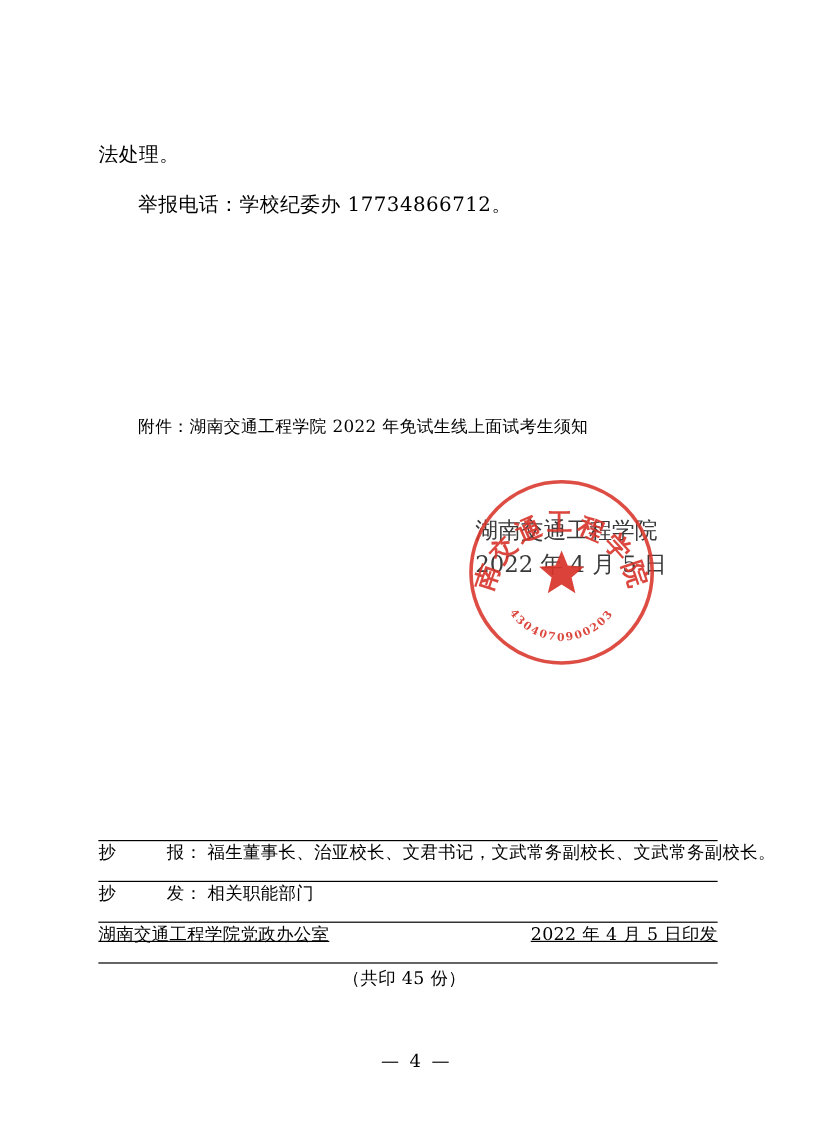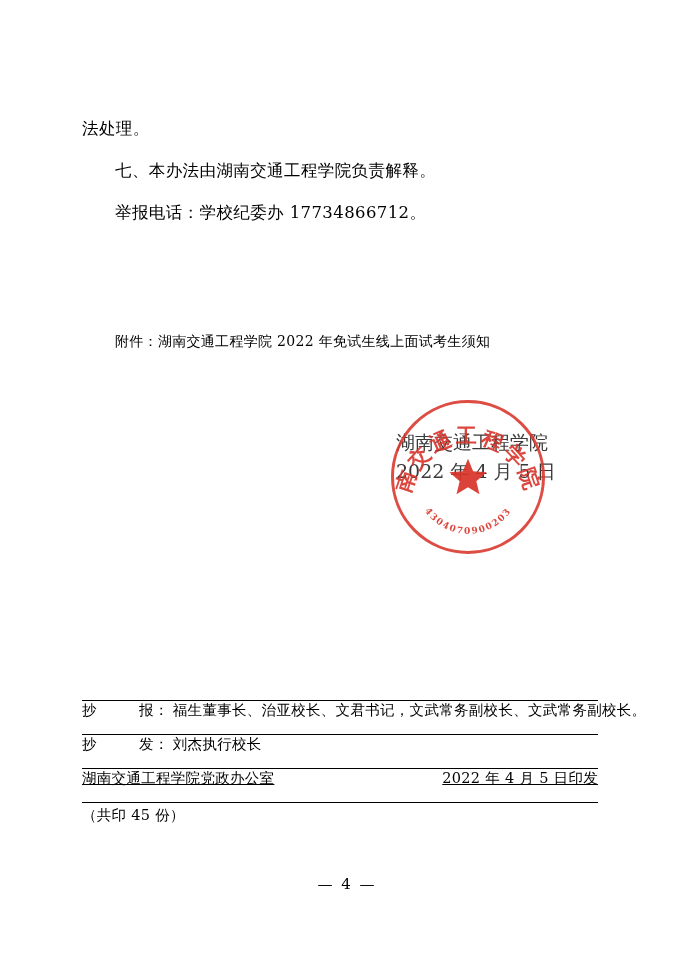--- a/index.html
+++ b/index.html
@@ -166,7 +166,6 @@
 
   <div class="body-text">
     <div class="para">法处理。</div>
-    <div class="para indent">七、本办法由湖南交通工程学院负责解释。</div>
     <div class="para indent">举报电话：学校纪委办 17734866712。</div>
   </div>
 

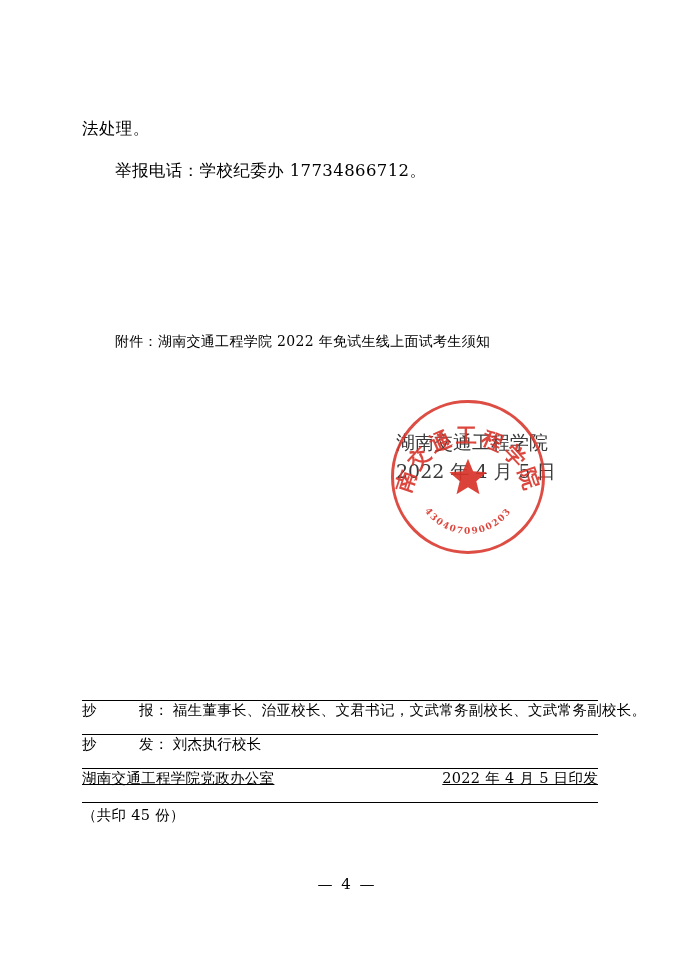--- a/index.html
+++ b/index.html
@@ -43,7 +43,7 @@
   .attachment {
     position: absolute;
     left: 82px;
-    top: 333px;
+    top: 347px;
     font-family: "DejaVu Serif", "Liberation Serif", serif;
     font-size: 14px;
     letter-spacing: 0.3px;

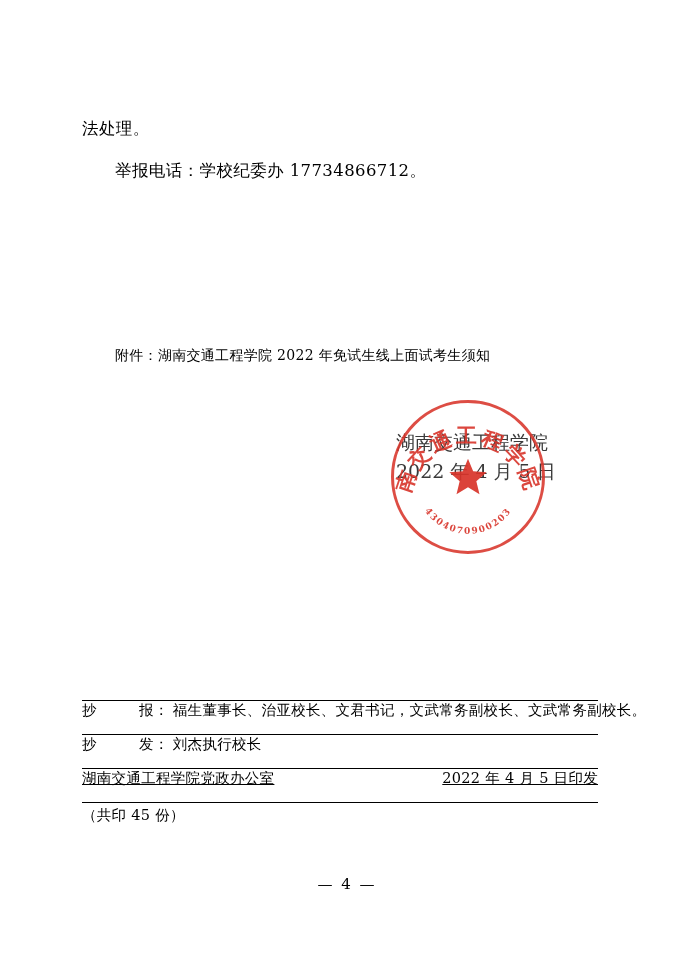--- a/index.html
+++ b/index.html
@@ -206,7 +206,7 @@
     <div class="footer-row">
       <span class="f-label">抄　发</span>
       <span class="f-colon">：</span>
-      <span>刘杰执行校长</span>
+      <span>相关职能部门</span>
     </div>
     <div class="rule"></div>
     <div class="footer-row split">

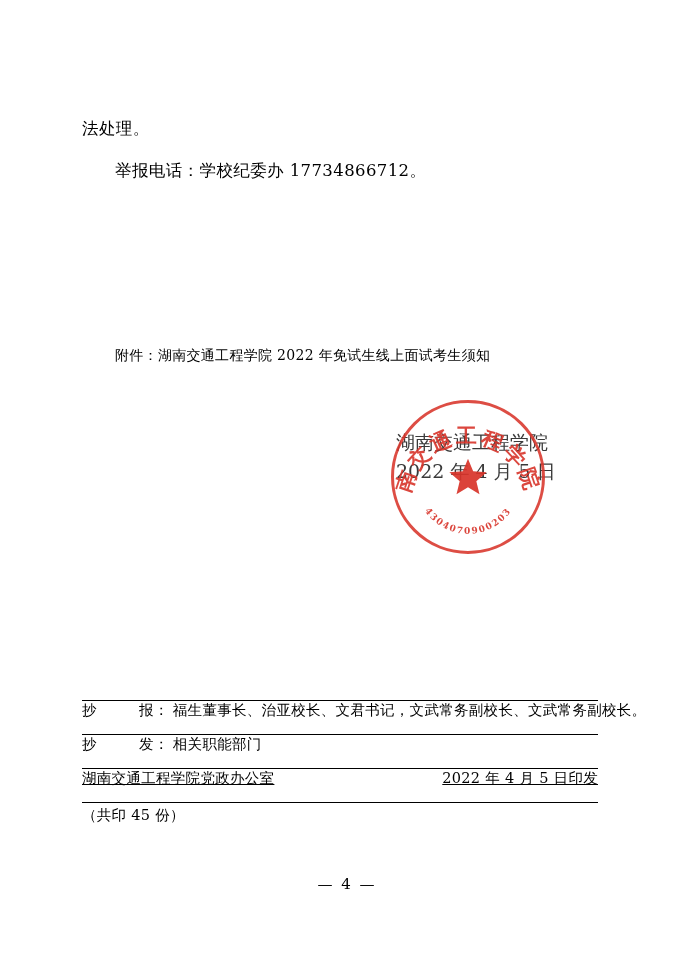--- a/index.html
+++ b/index.html
@@ -140,7 +140,7 @@
     left: 82px;
     right: 82px;
     top: 806px;
-    text-align: left;
+    text-align: center;
     font-family: "DejaVu Serif", "Liberation Serif", serif;
     font-size: 14.5px;
     letter-spacing: 0.3px;

